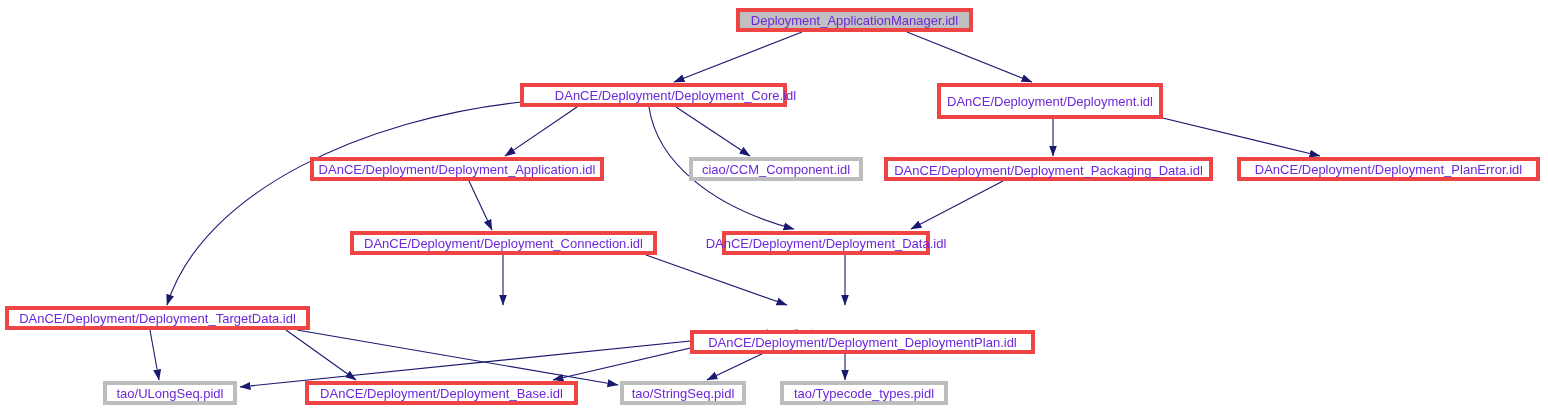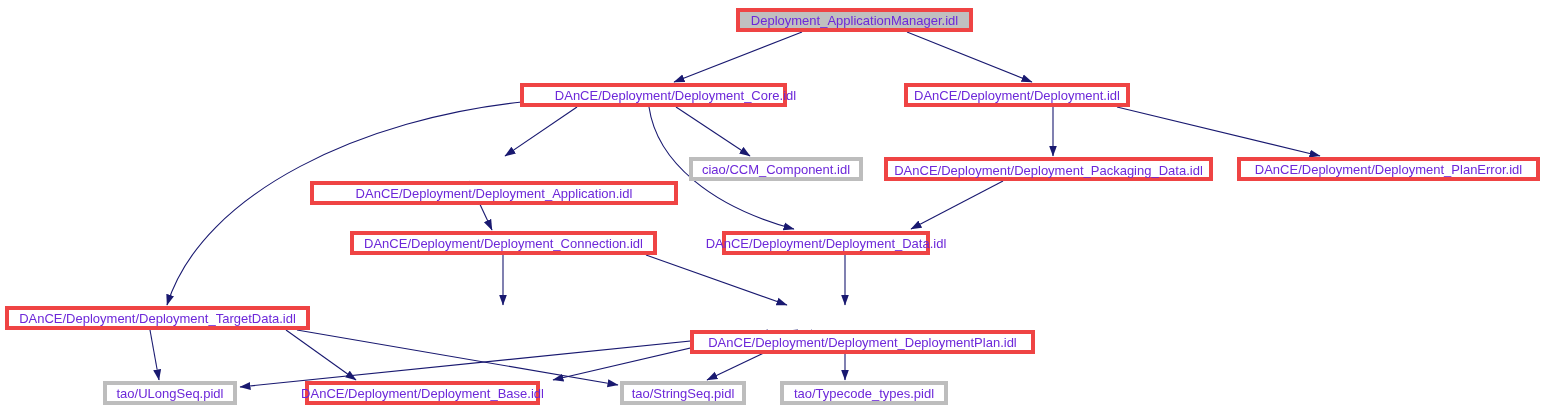--- a/index.html
+++ b/index.html
@@ -87,7 +87,7 @@
     <div class="node" style="left: 520px; top: 83px; width: 267px; height: 24px; padding-left: 44px;">
       <span>DAnCE/Deployment/Deployment_Core.idl</span>
     </div>
-    <div class="node" style="left: 904px; top: 83px; width: 226px; height: 24px; text-align: center;">
+    <div class="node" style="left: 937px; top: 83px; width: 226px; height: 36px; text-align: center;">
       <span>DAnCE/Deployment/Deployment.idl</span>
     </div>
     <div class="node" style="left: 310px; top: 157px; width: 368px; height: 24px; margin-top: 24px;">

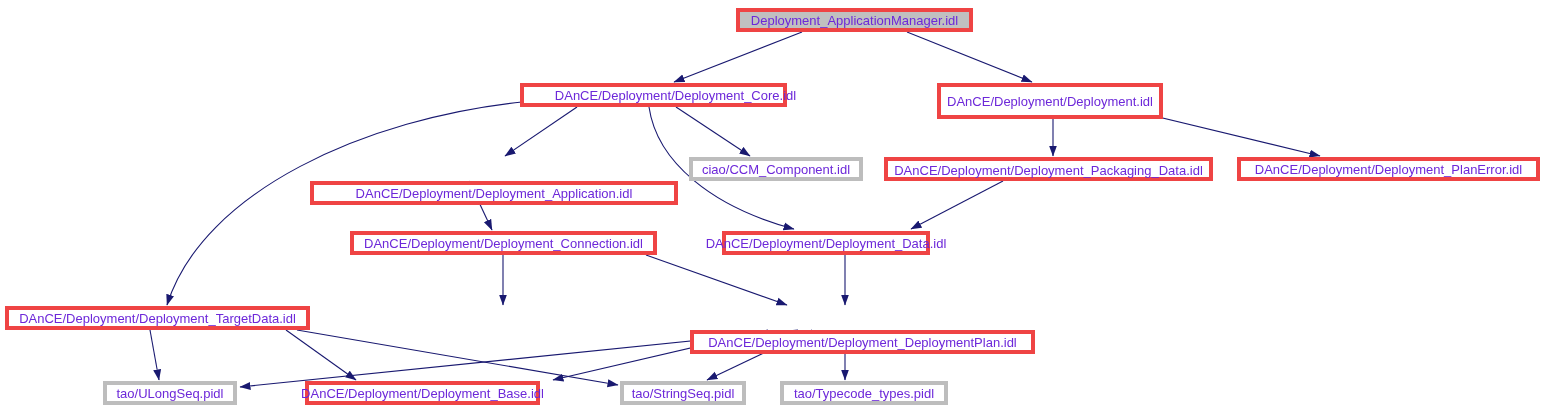--- a/index.html
+++ b/index.html
@@ -90,7 +90,7 @@
     <div class="node" style="left: 937px; top: 83px; width: 226px; height: 36px; text-align: center;">
       <span>DAnCE/Deployment/Deployment.idl</span>
     </div>
-    <div class="node" style="left: 310px; top: 157px; width: 368px; height: 24px; margin-top: 24px;">
+    <div class="node" style="left: 310px; top: 157px; width: 294px; height: 24px;">
       <span>DAnCE/Deployment/Deployment_Application.idl</span>
     </div>
     <div class="node external" style="left: 689px; top: 157px; width: 174px; height: 24px;">

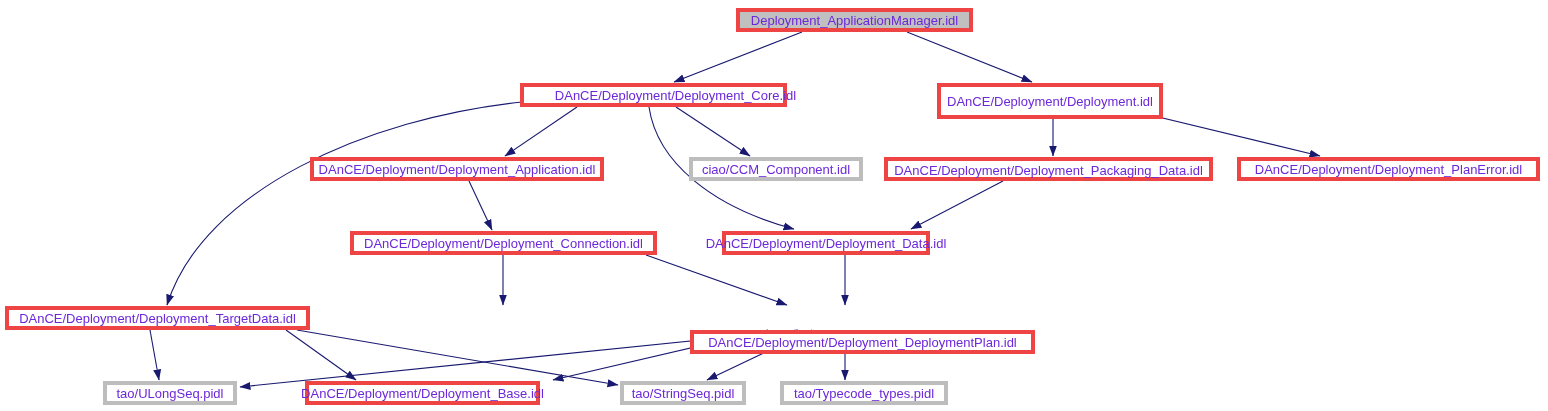--- a/index.html
+++ b/index.html
@@ -117,7 +117,7 @@
     <div class="node external" style="left: 103px; top: 381px; width: 134px; height: 24px;">
       <span>tao/ULongSeq.pidl</span>
     </div>
-    <div class="node" style="left: 305px; top: 381px; width: 235px; height: 24px;">
+    <div class="node" style="left: 305px; top: 381px; width: 273px; height: 24px;">
       <span>DAnCE/Deployment/Deployment_Base.idl</span>
     </div>
     <div class="node external" style="left: 620px; top: 381px; width: 126px; height: 24px;">

